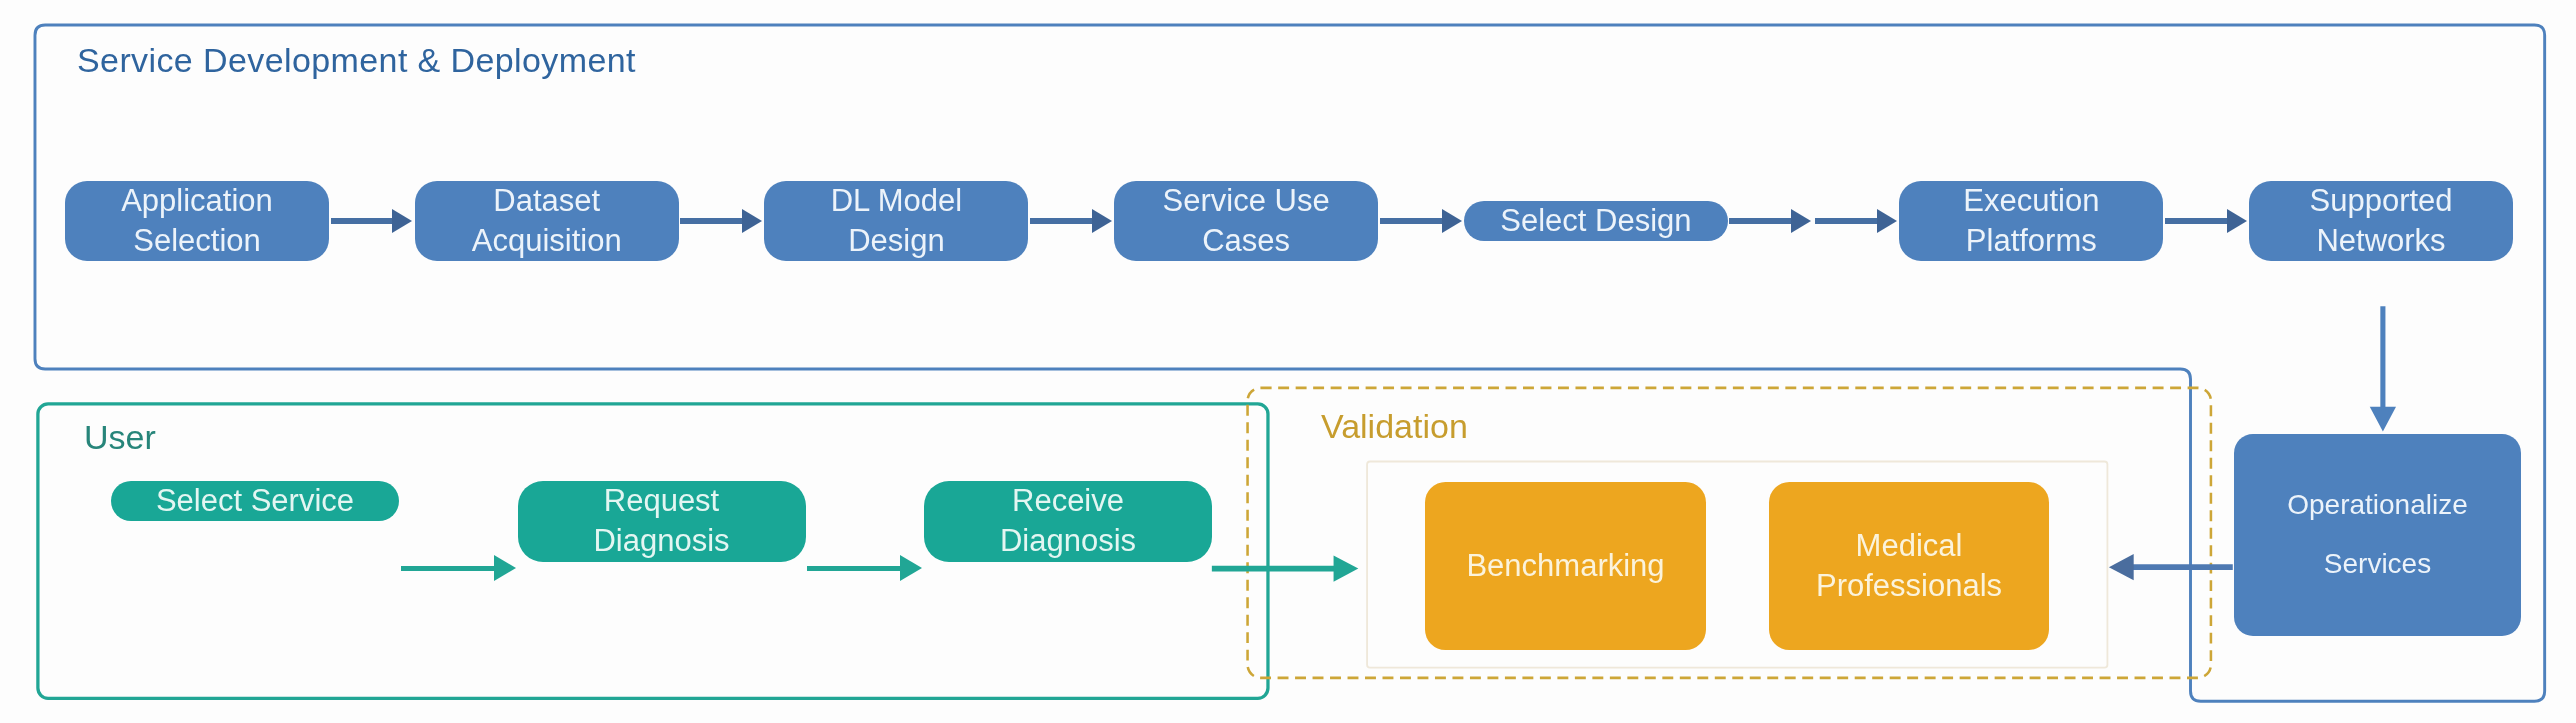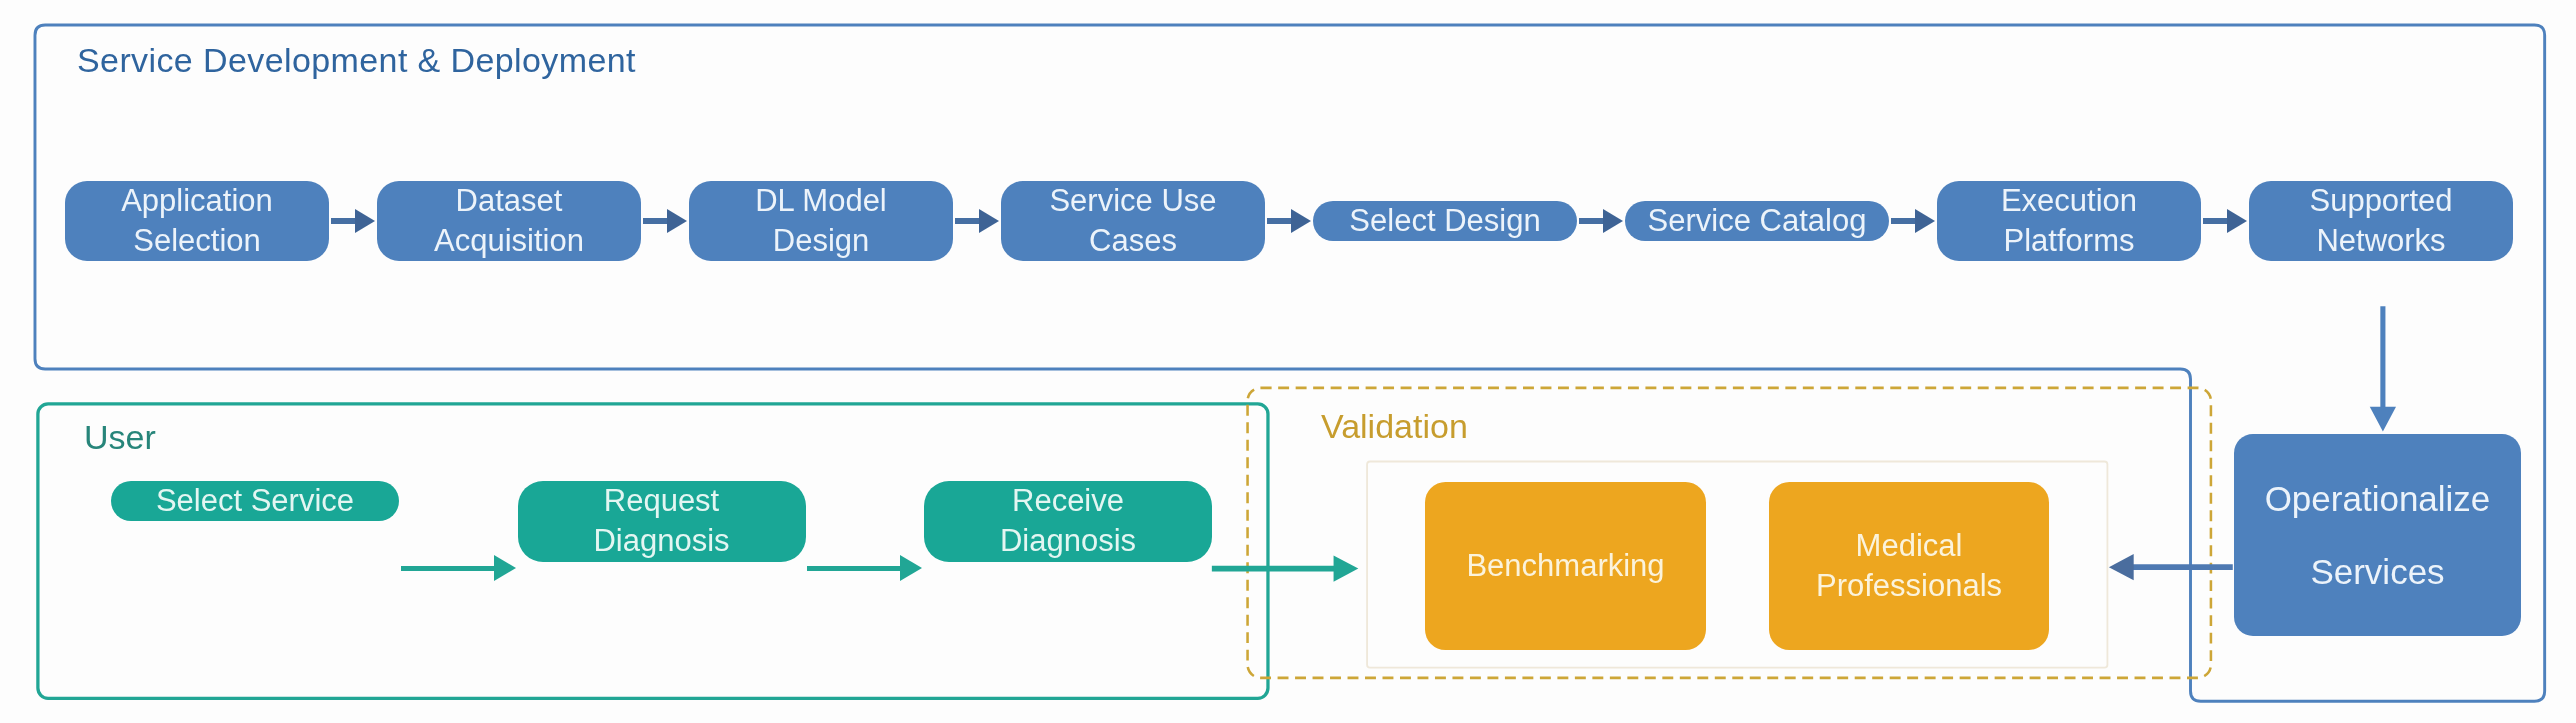--- a/index.html
+++ b/index.html
@@ -213,7 +213,6 @@
     <div class="harrow"></div>
     <div class="step-box">Select Design</div>
     <div class="harrow"></div>
-    <div class="step-box">Service Catalog</div>
     <div class="harrow"></div>
     <div class="step-box">Execution Platforms</div>
     <div class="harrow"></div>

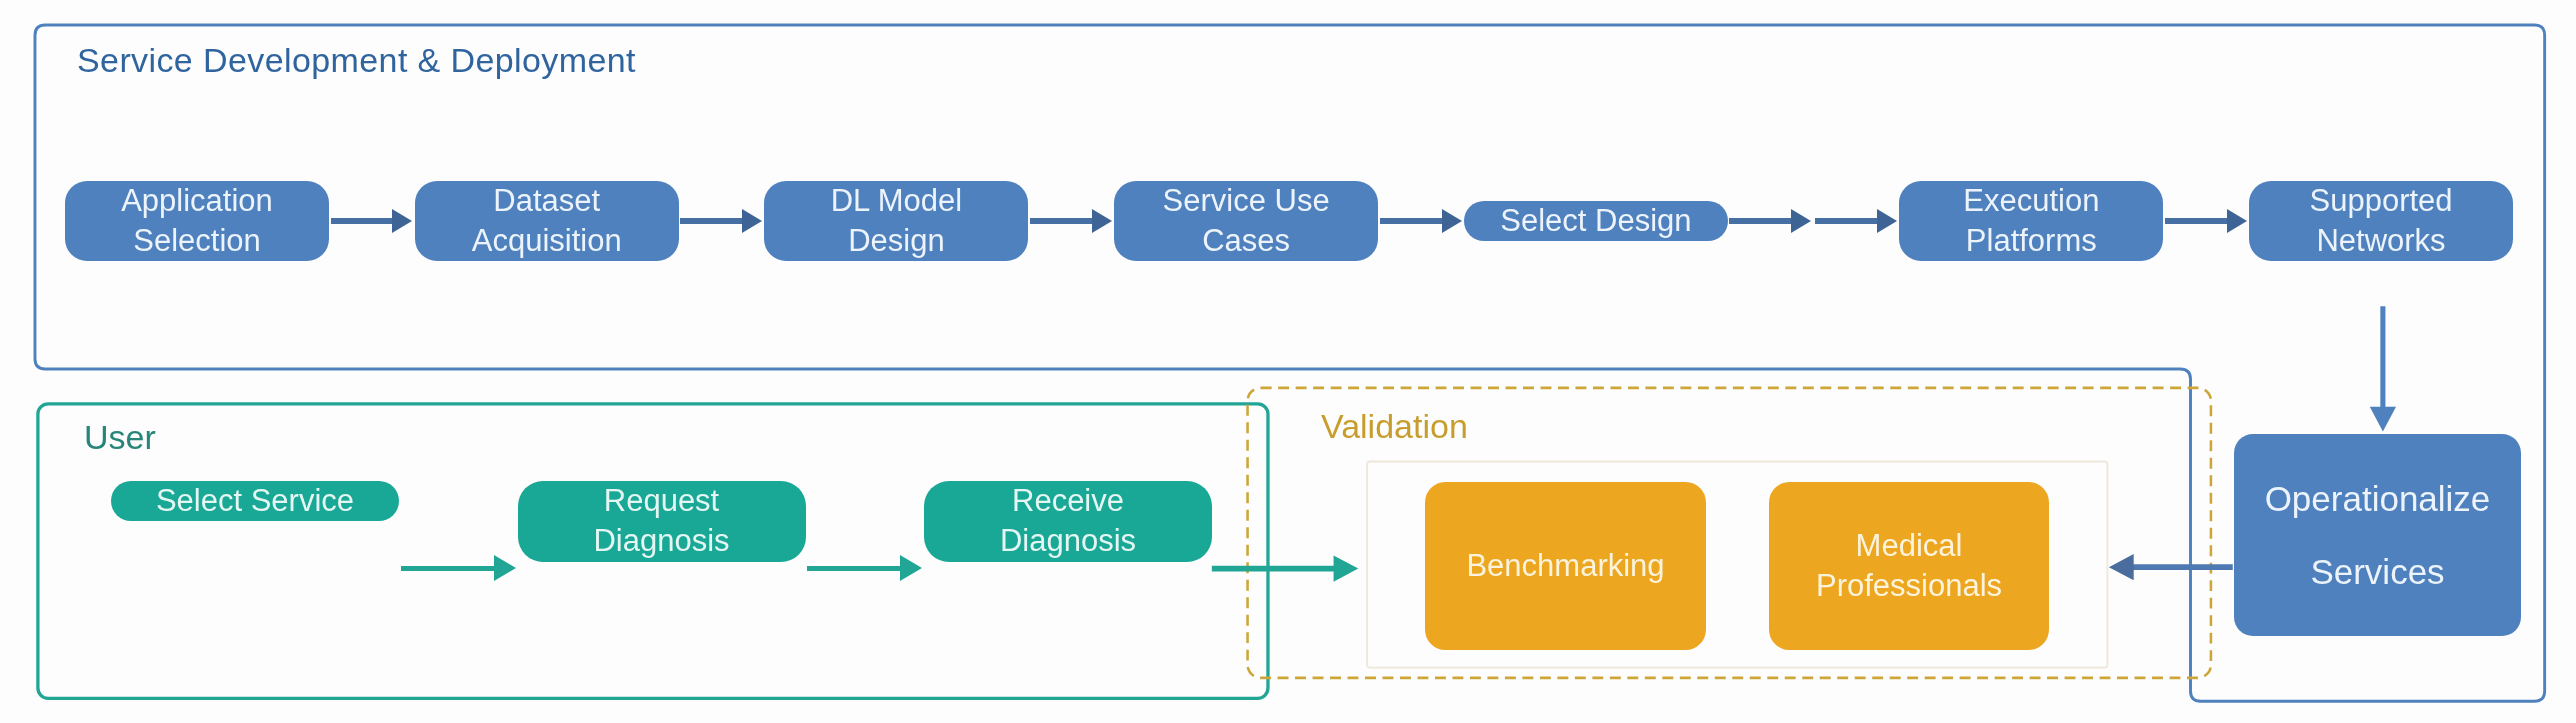--- a/index.html
+++ b/index.html
@@ -156,7 +156,7 @@
     background: #4E81BD;
     border-radius: 19px;
     color: #ECF3FA;
-    font-size: 35px;
+    font-size: 28px;
     line-height: 2.1;
     display: flex;
     align-items: center;

